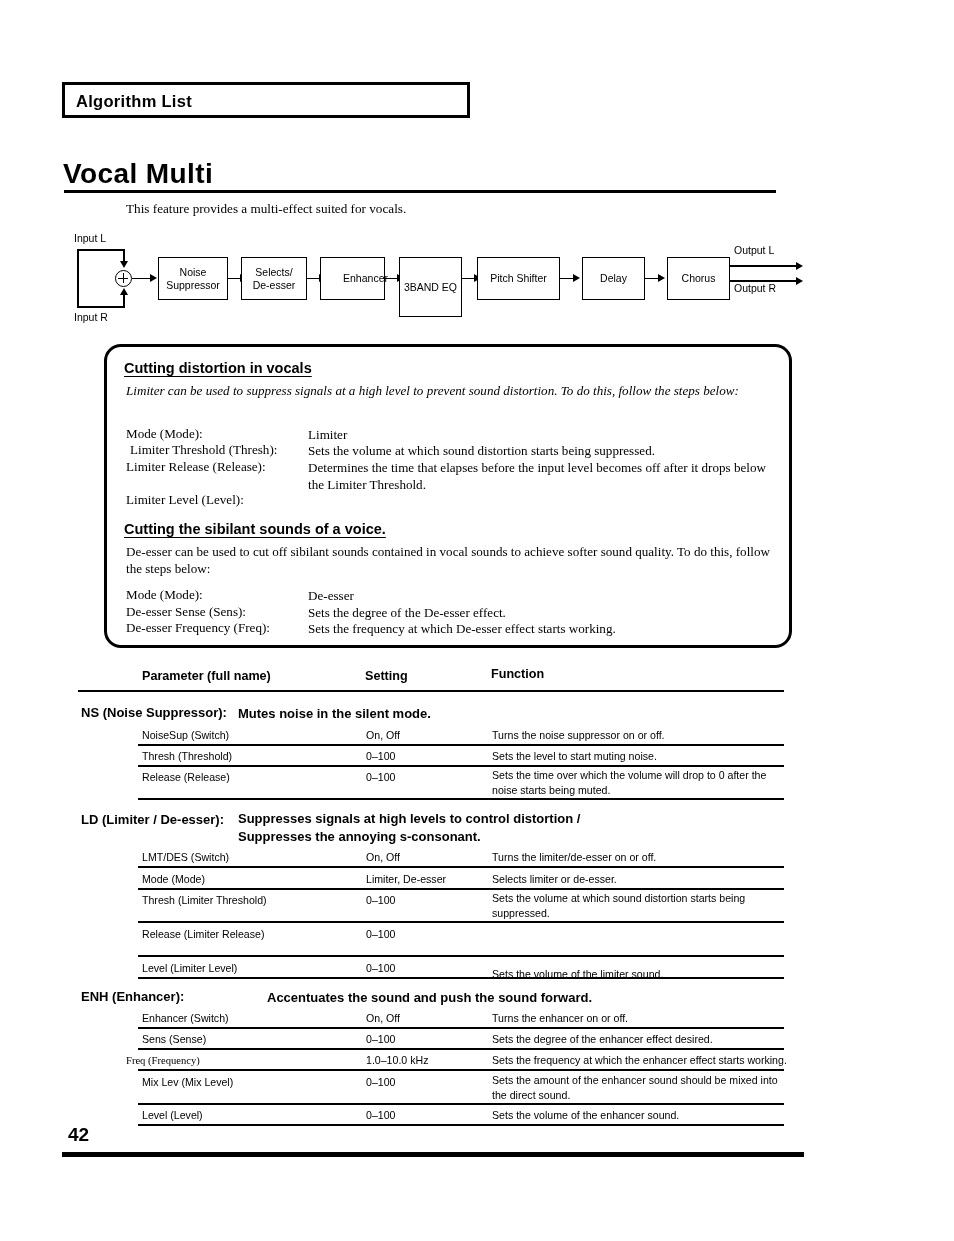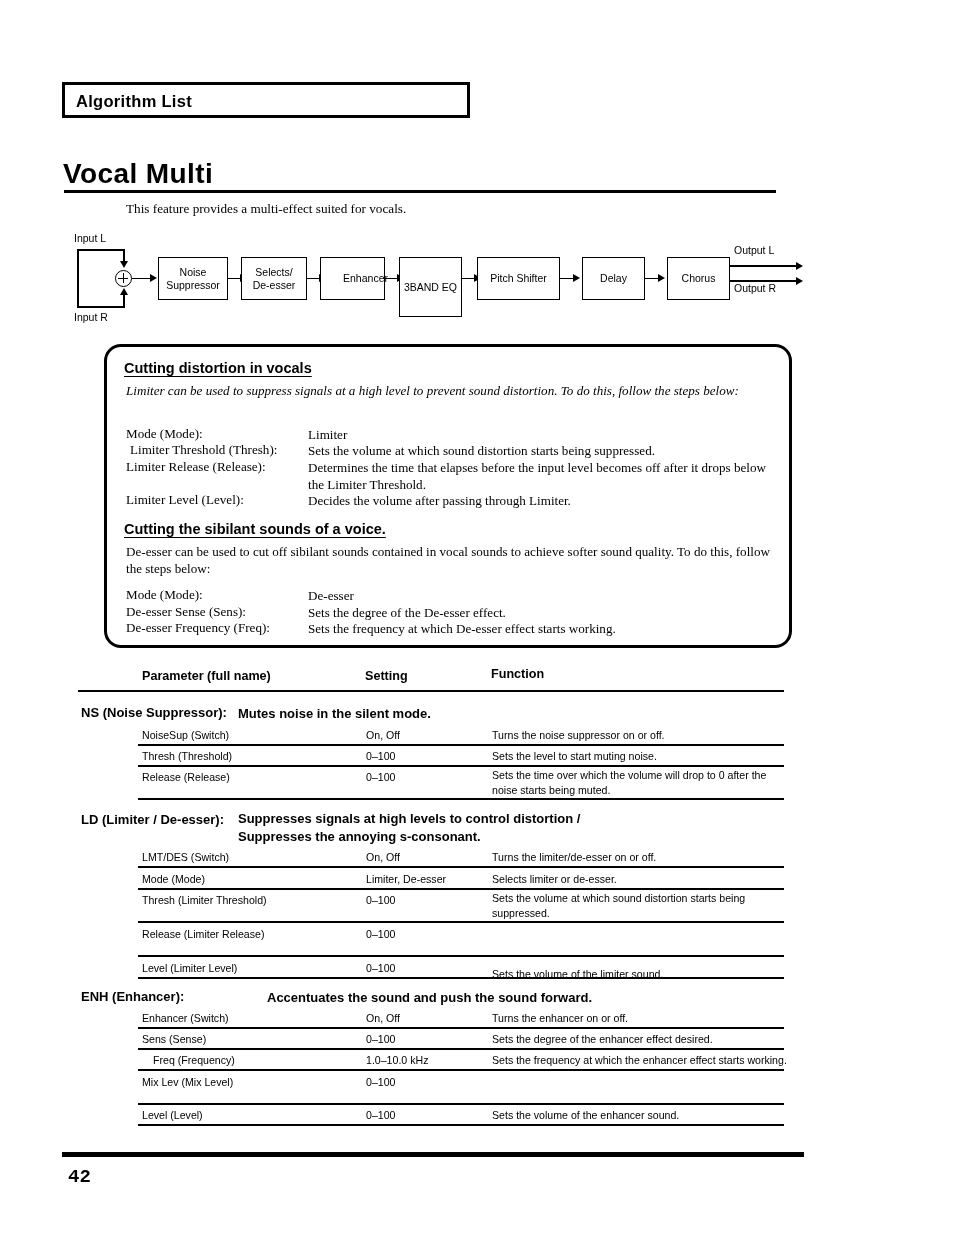--- a/index.html
+++ b/index.html
@@ -328,7 +328,6 @@
   <div class="cl-desc" style="left:308px; top:459px; width:466px;">Determines the time that elapses before the input level becomes off after it drops below the Limiter Threshold.</div>
 
   <div class="cl-term" style="left:126px; top:492px;">Limiter Level (Level):</div>
-  <div class="cl-desc" style="left:308px; top:492px; width:465px;">Decides the volume after passing through Limiter.</div>
 
   <div class="callout-h" style="left:124px; top:521px;">Cutting the sibilant sounds of a voice.</div>
   <div class="callout-p" style="left:126px; top:543px; width:648px;">De-esser can be used to cut off sibilant sounds contained in vocal sounds to achieve softer sound quality. To do this, follow the steps below:</div>

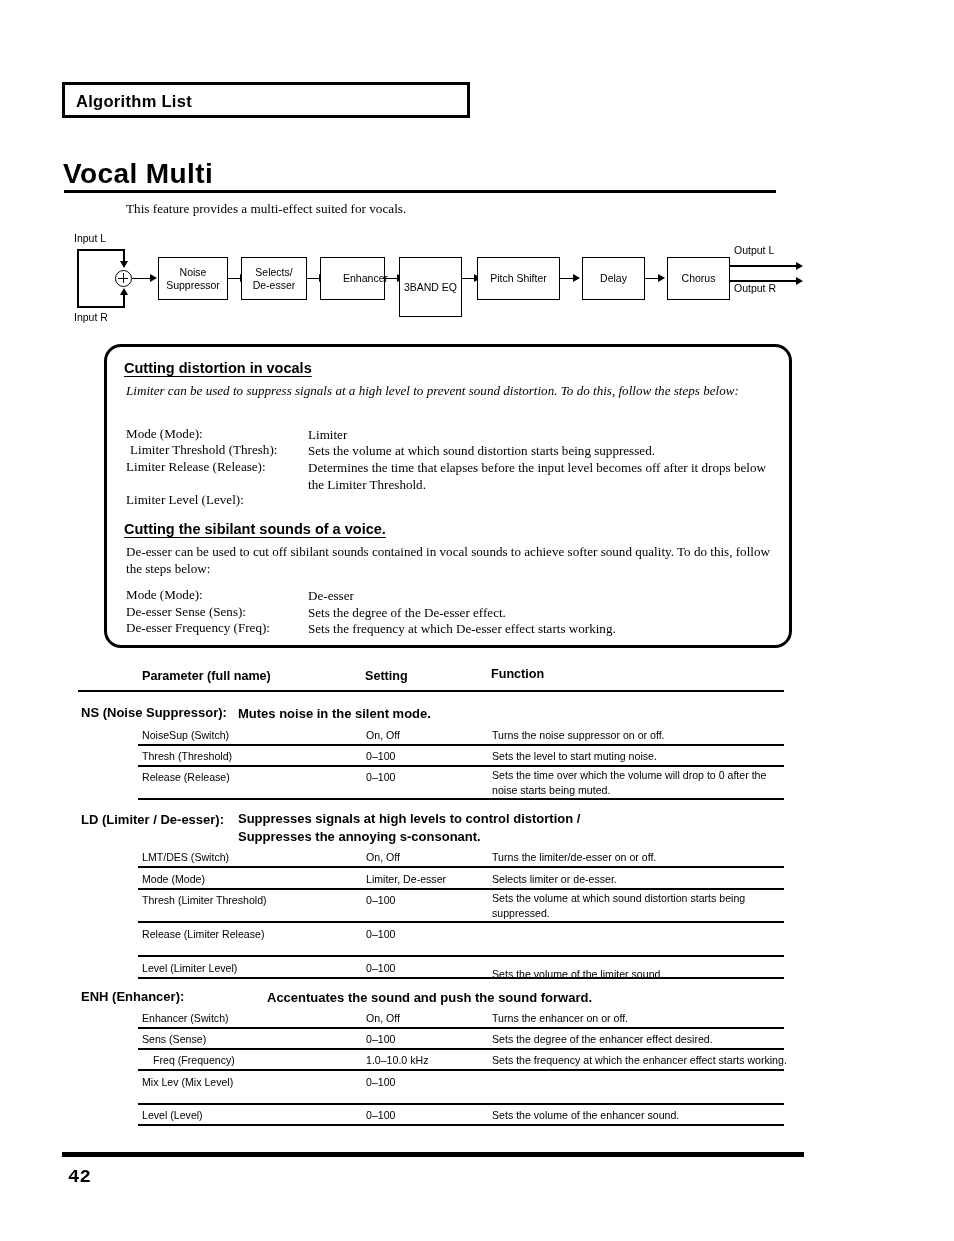--- a/index.html
+++ b/index.html
@@ -405,7 +405,7 @@
   <div class="cell" style="left:492px; top:1032px; width:292px;">Sets the degree of the enhancer effect desired.</div>
   <div class="rule" style="left:138px; top:1048px; width:646px; height:1.6px;"></div>
 
-  <div class="cell nowrap" style="left:153px; top:1053px;">Freq (Frequency)</div>
+  <div class="cell nowrap" style="left:126px; top:1053px;font-family:Liberation Serif, serif;">Freq (Frequency)</div>
   <div class="cell nowrap" style="left:366px; top:1053px;">1.0–10.0 kHz</div>
   <div class="cell" style="left:492px; top:1053px; width:296px;">Sets the frequency at which the enhancer effect starts working.</div>
   <div class="rule" style="left:138px; top:1069px; width:646px; height:1.6px;"></div>

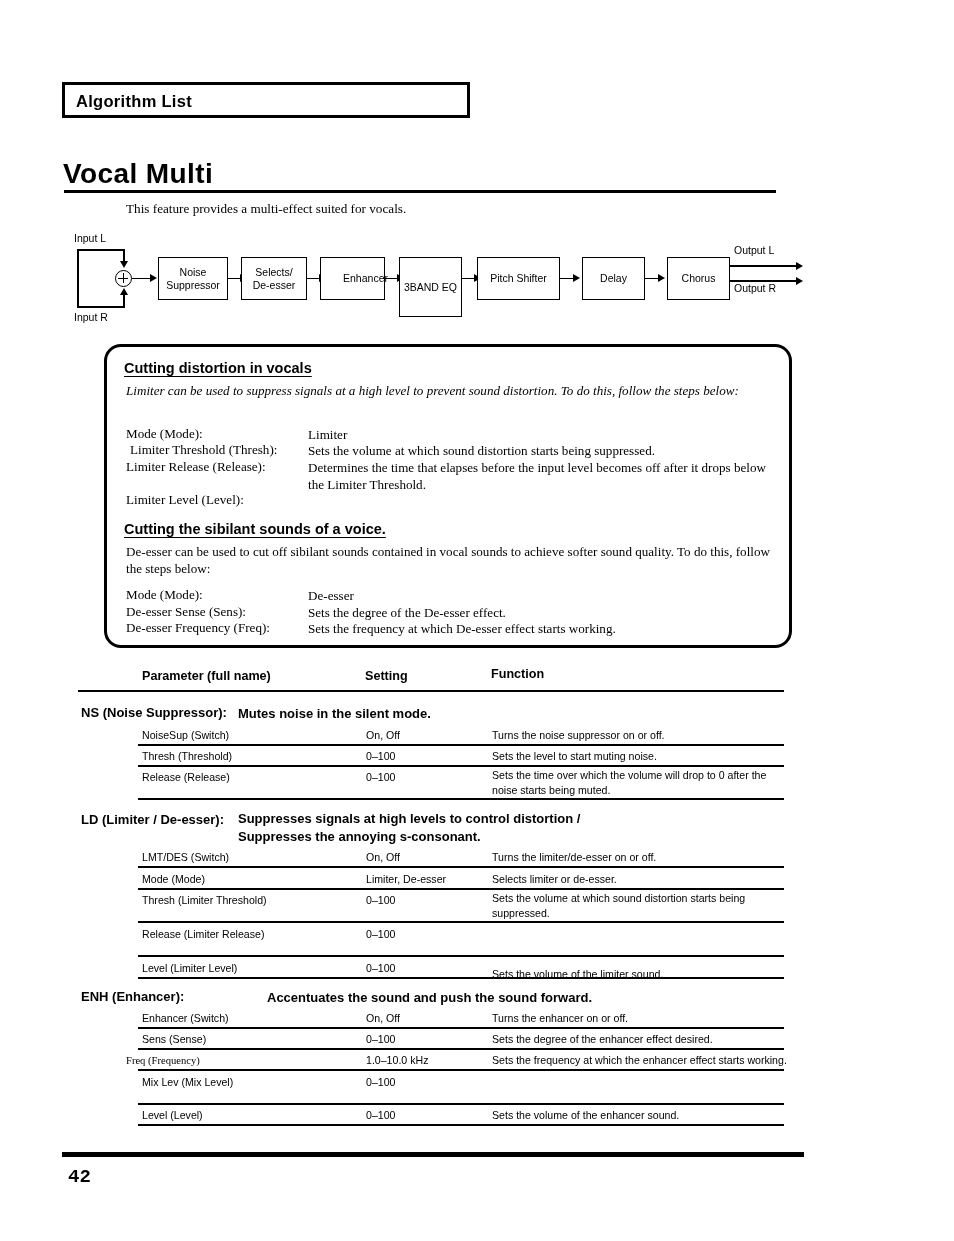--- a/index.html
+++ b/index.html
@@ -412,6 +412,7 @@
 
   <div class="cell nowrap" style="left:142px; top:1075px;">Mix Lev (Mix Level)</div>
   <div class="cell nowrap" style="left:366px; top:1075px;">0–100</div>
+  <div class="cell" style="left:492px; top:1073px; width:294px;">Sets the amount of the enhancer sound should be mixed into the direct sound.</div>
   <div class="rule" style="left:138px; top:1103px; width:646px; height:1.6px;"></div>
 
   <div class="cell nowrap" style="left:142px; top:1108px;">Level (Level)</div>

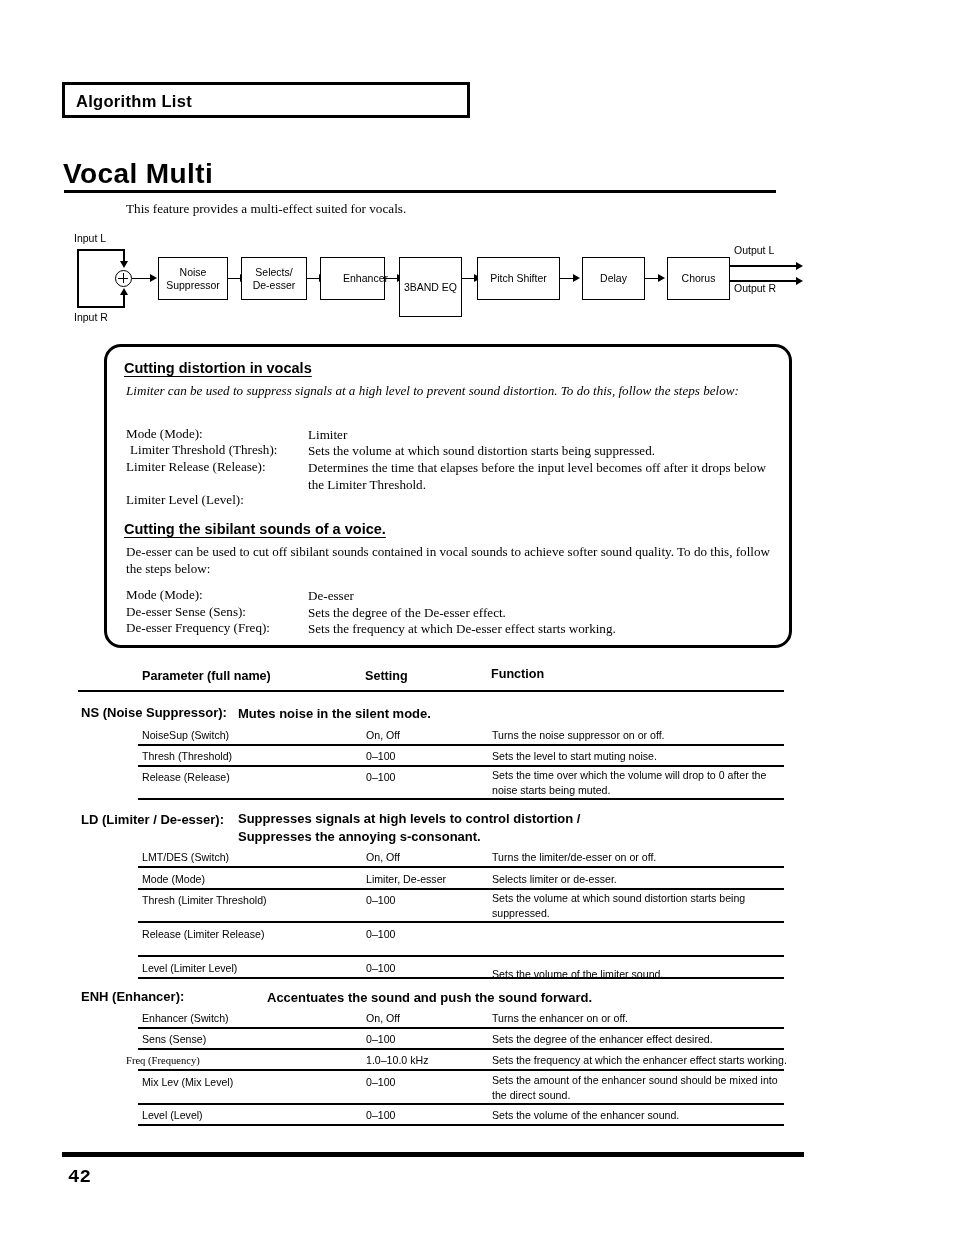--- a/index.html
+++ b/index.html
@@ -224,10 +224,10 @@
   .page-num {
     position: absolute;
     left: 68px;
-    top: 1166px;
+    top: 1124px;
     font-size: 19px;
     font-weight: bold;
-    font-family: Liberation Mono, monospace;
+    font-family: Liberation Sans, sans-serif;
   }
 </style>
 </head>

